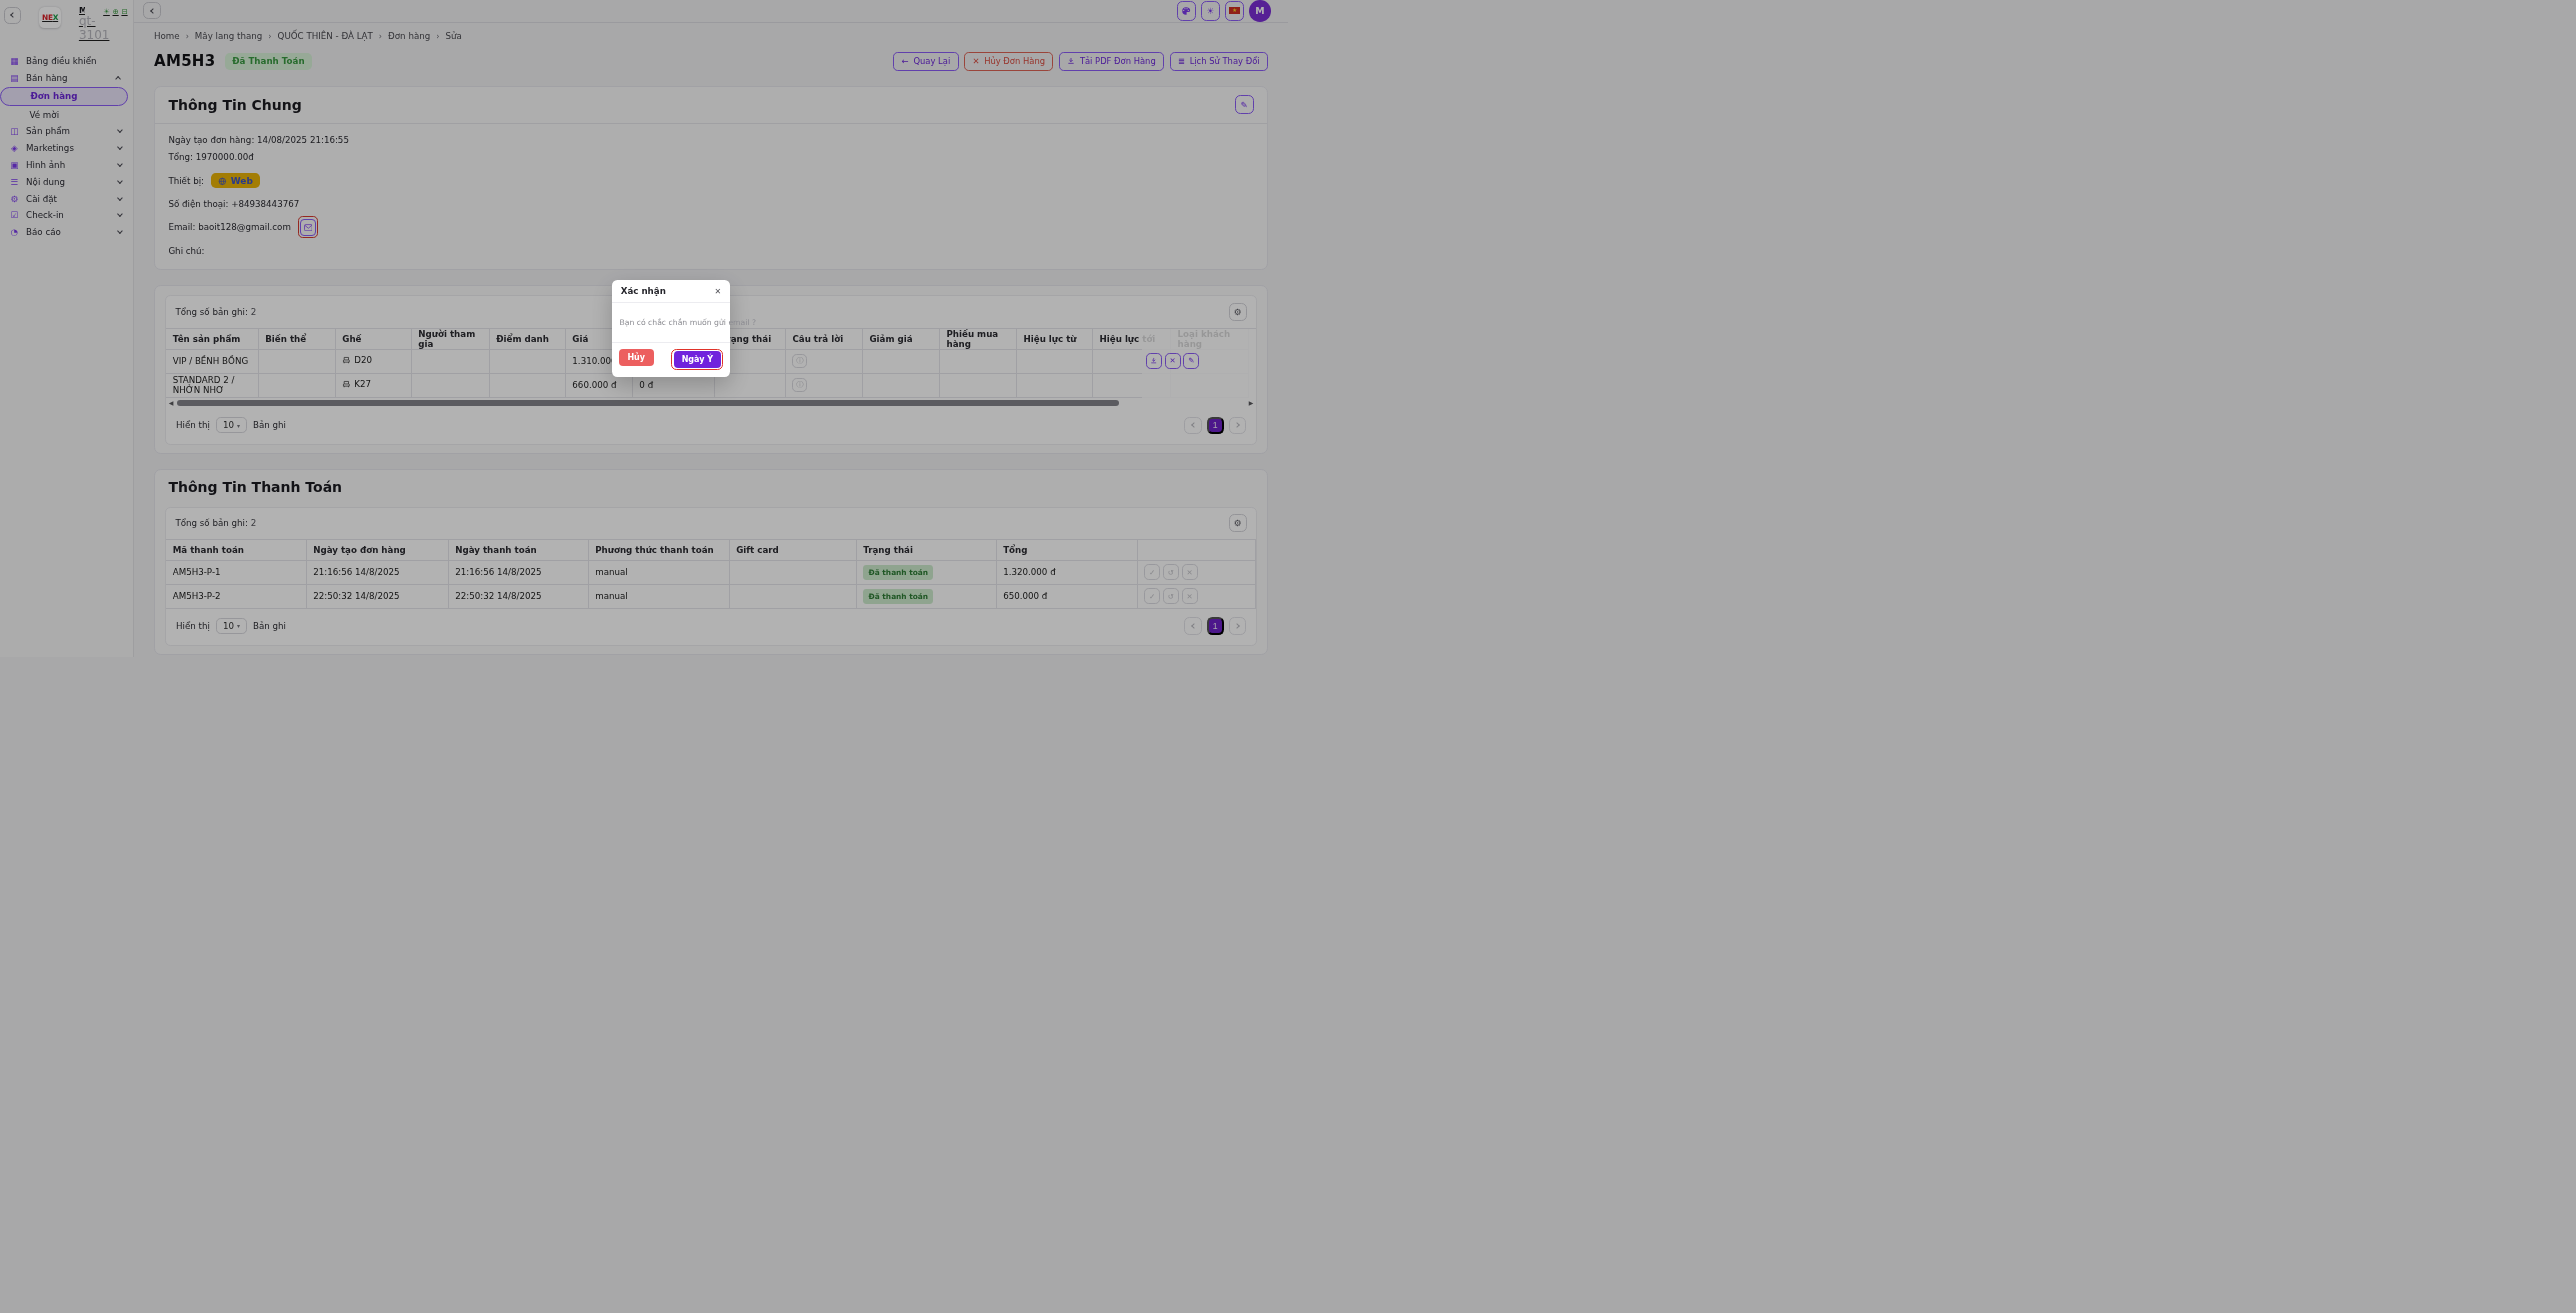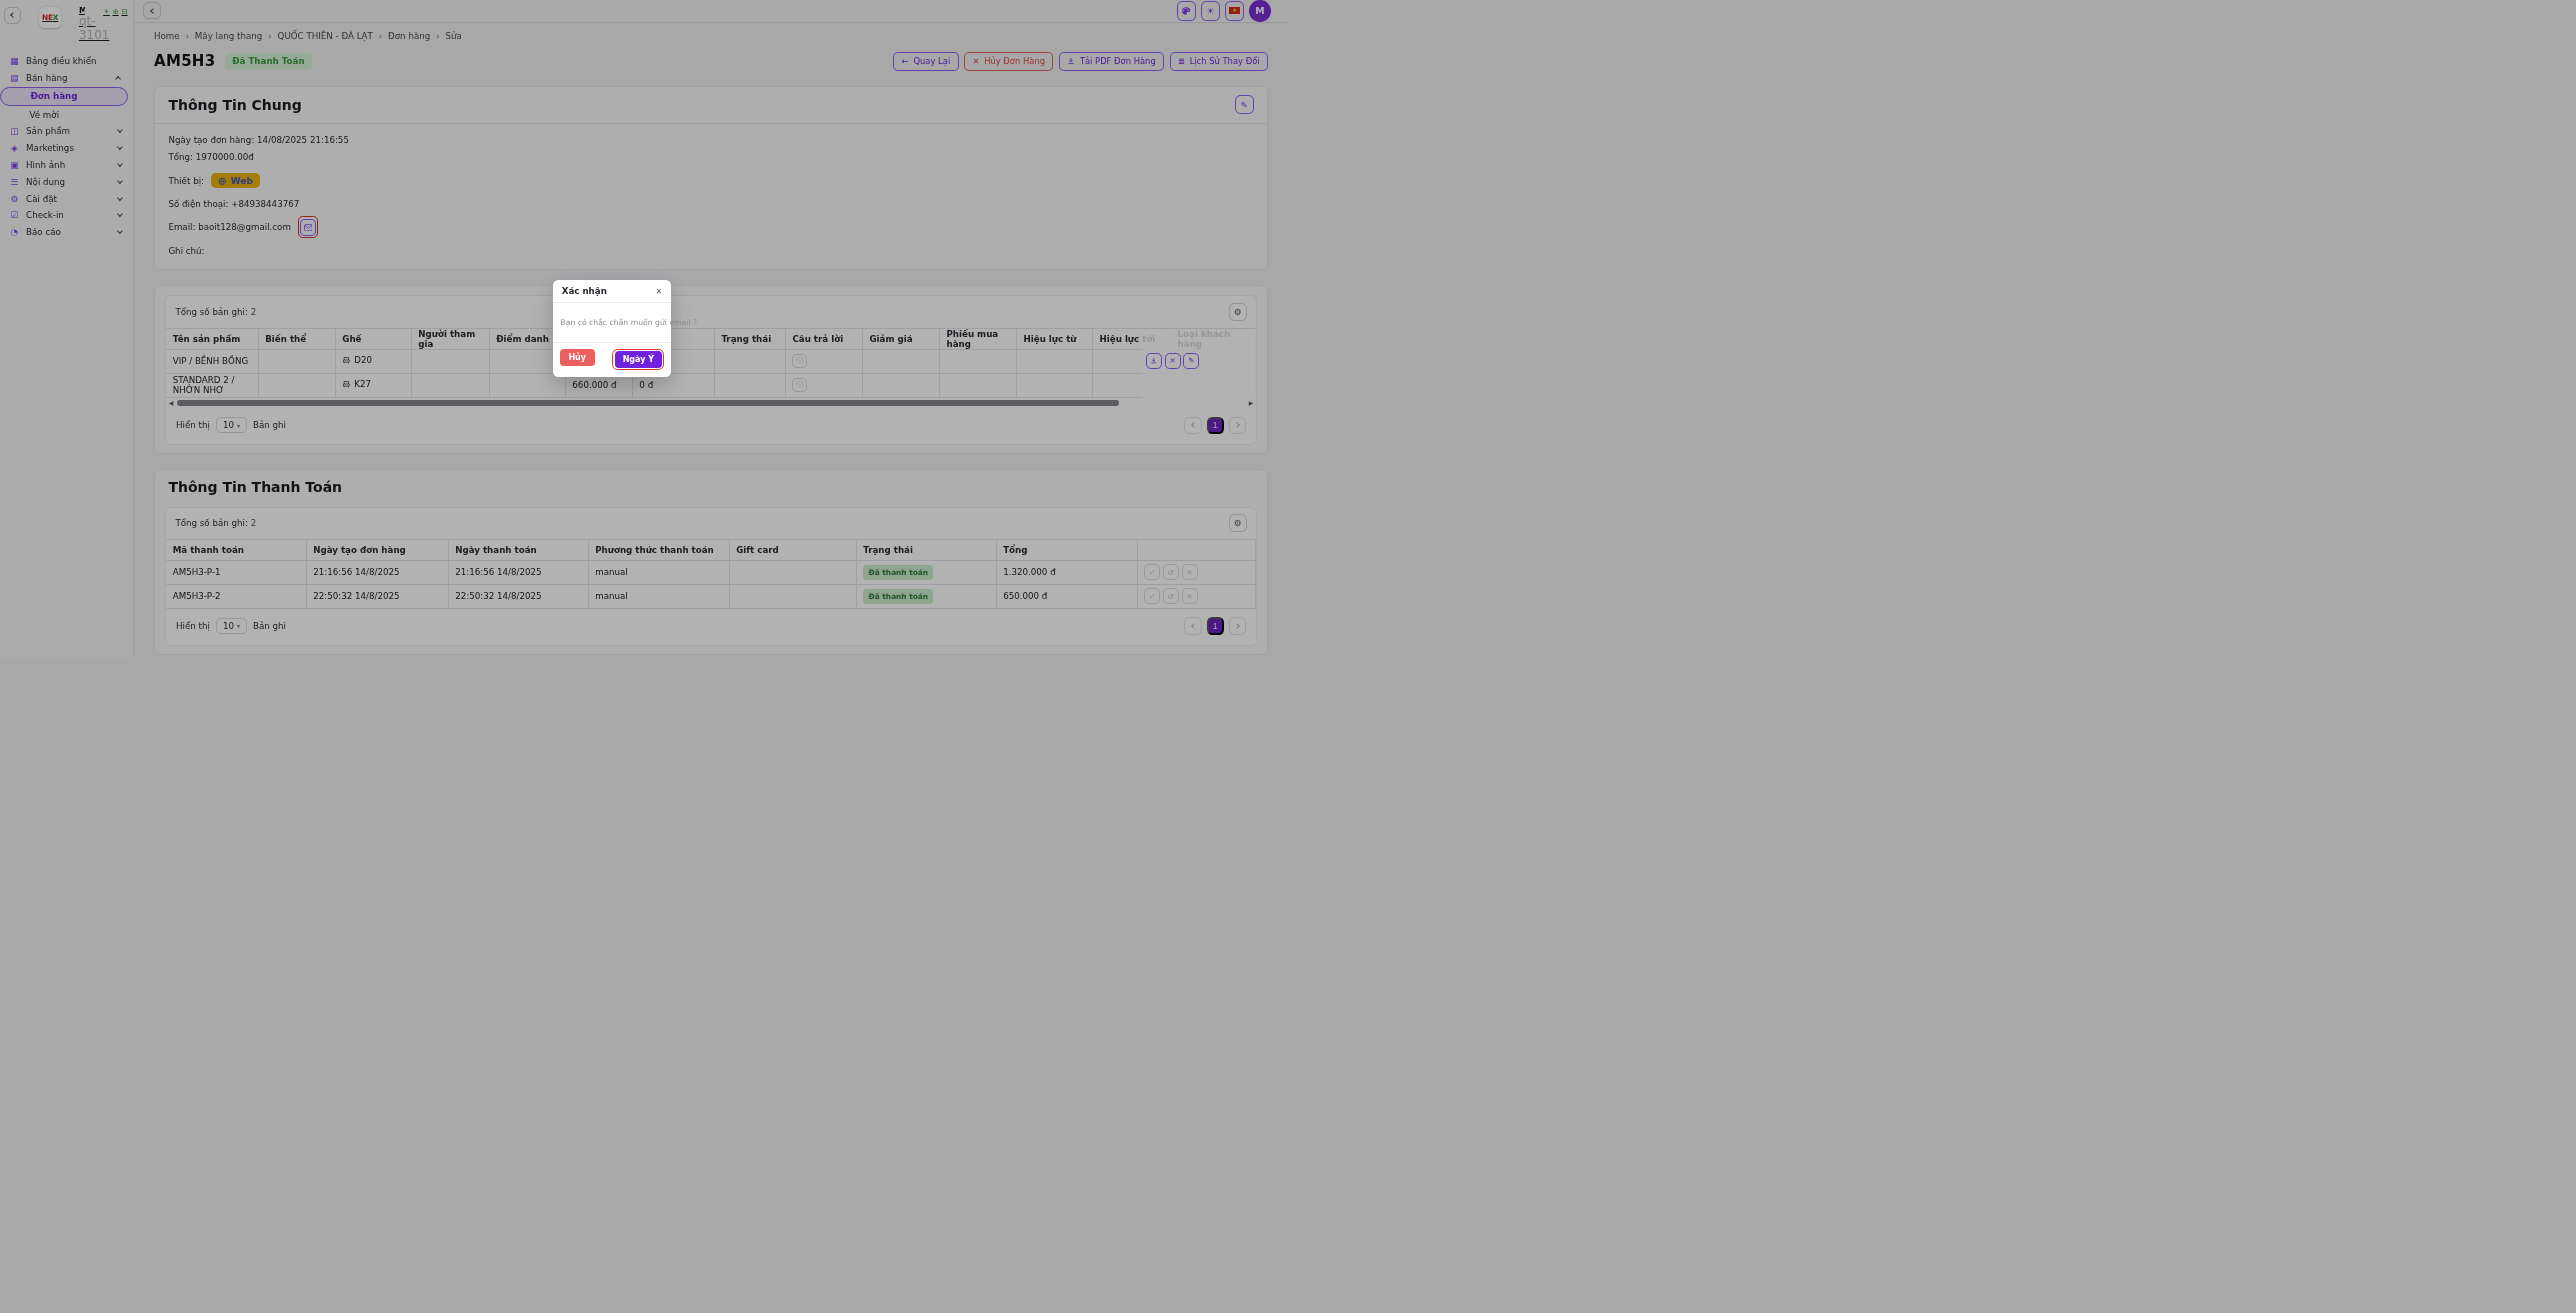--- a/index.html
+++ b/index.html
@@ -110,7 +110,7 @@
 
   
   .overlay { position:fixed; inset:0; background:rgba(0,0,0,.30); z-index:50; }
-  .modal { position:fixed; left:553px; top:280px; width:118px; z-index:60; background:#fff; border-radius:5.4px;
+  .modal { position:fixed; left:612px; top:280px; width:118px; z-index:60; background:#fff; border-radius:5.4px;
     box-shadow:0 8px 23px rgba(0,0,0,.22); }
   .modal-head { display:flex; align-items:center; justify-content:space-between; padding:6px 8.7px; border-bottom:0.7px solid #ececf0; }
   .modal-title { font-size:8.7px; font-weight:700; color:#26262c; }

